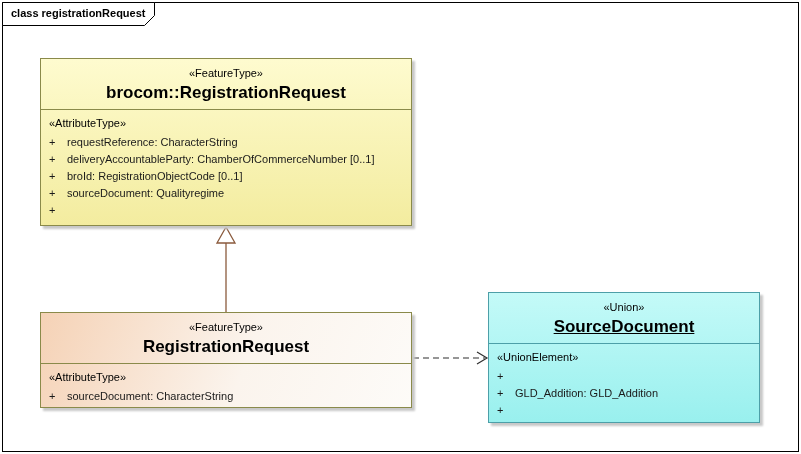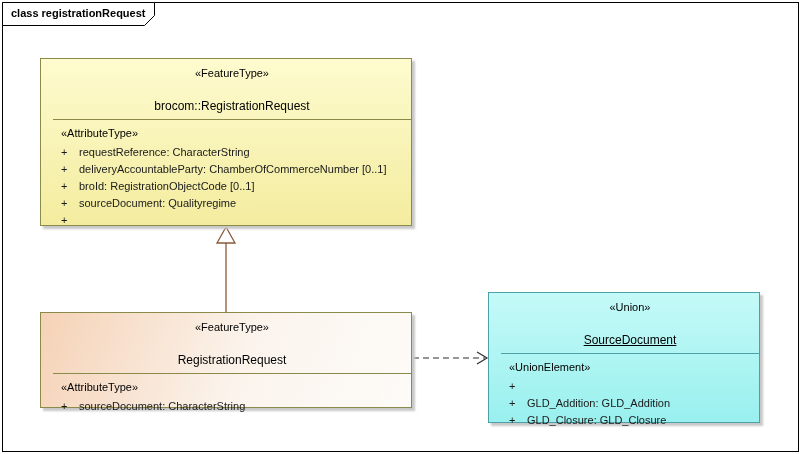--- a/index.html
+++ b/index.html
@@ -33,7 +33,6 @@
     font-size:11px;
     color:#1a1a1a;
     box-shadow:3px 3px 2px #c8c8c8;
-    padding-left:12px;
   }
   .uml-head { padding:8px 4px 6px; text-align:center; }
   .stereotype { font-size:11px; color:#000; }

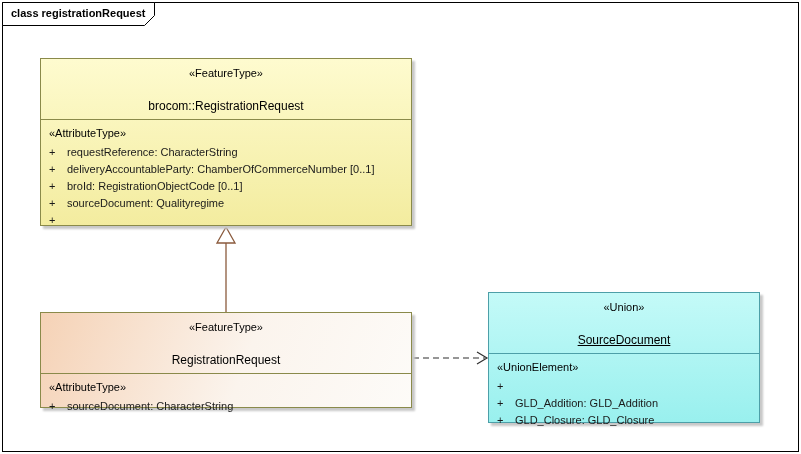--- a/index.html
+++ b/index.html
@@ -36,7 +36,7 @@
   }
   .uml-head { padding:8px 4px 6px; text-align:center; }
   .stereotype { font-size:11px; color:#000; }
-  .class-name { font-weight:normal; font-size:12px; margin-top:20px; color:#000; }
+  .class-name { font-weight:bold; font-size:17px; margin-top:4px; color:#000; }
   .class-name.underline { text-decoration:underline; }
   .uml-attrs { border-top:1px solid #8A8A4A; padding:7px 6px 6px 8px; }
   .section-label { font-weight:normal; margin-bottom:5px; color:#000; }

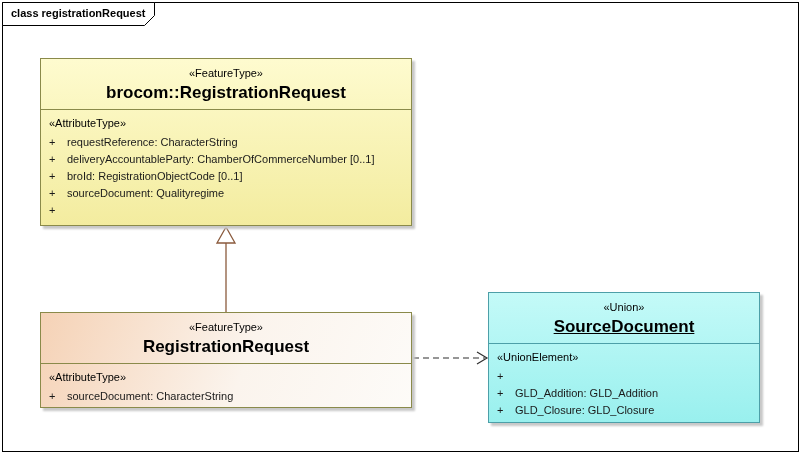--- a/index.html
+++ b/index.html
@@ -145,7 +145,6 @@
       </div>
       <div class="attr-row">
         <span class="vis">+</span>
-        <span class="attr-text">GLD_Closure: GLD_Closure</span>
       </div>
     </div>
   </div>

